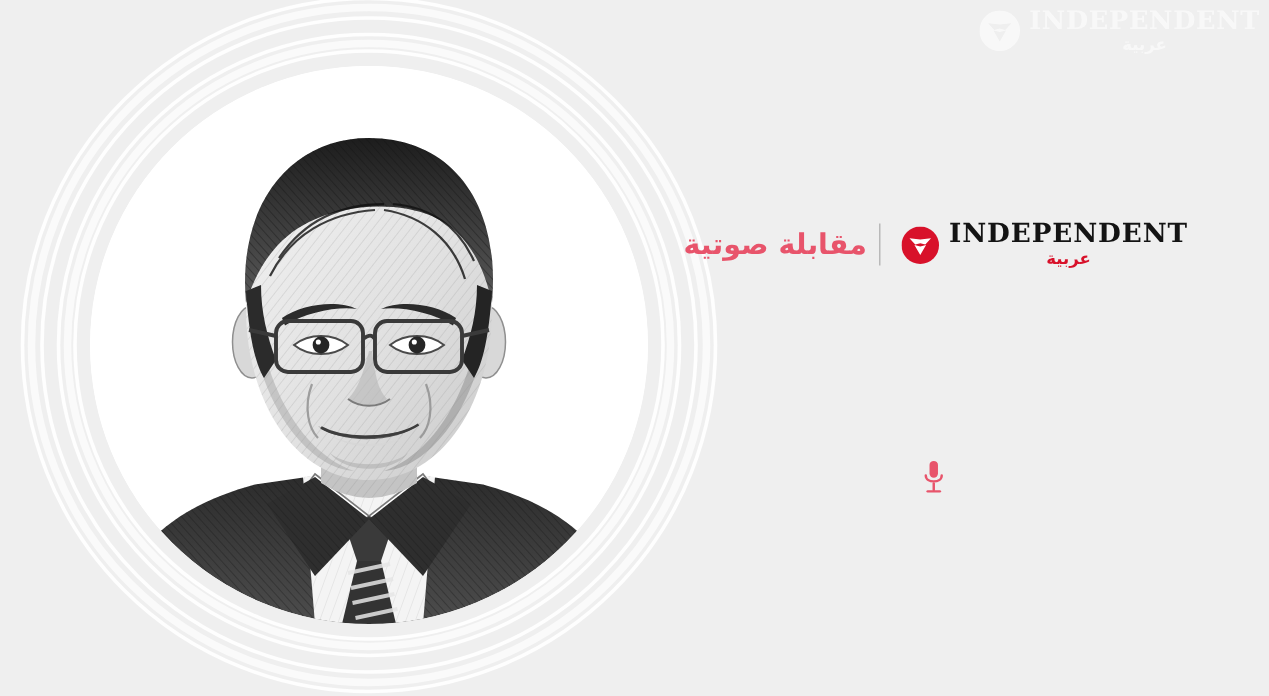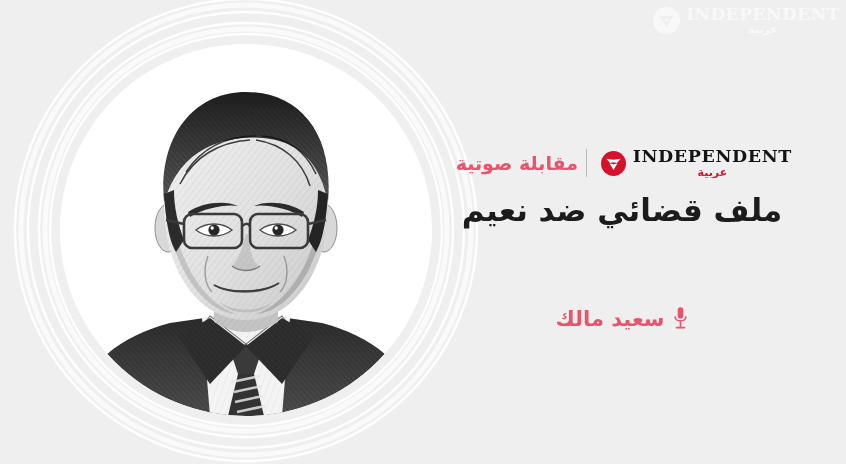--- a/index.html
+++ b/index.html
@@ -356,7 +356,6 @@
     </div>
 
     <div class="headline">
-      <span class="headline-line">ملف قضائي ضد نعيم</span>
     </div>
 
     <div class="byline">

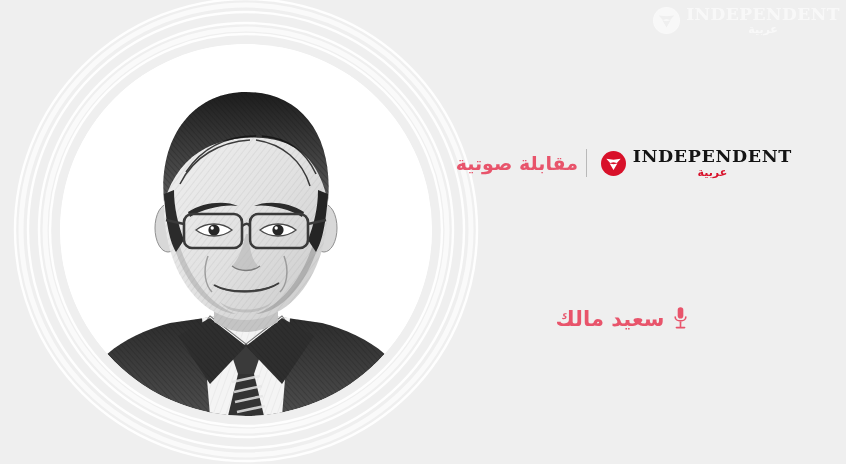--- a/index.html
+++ b/index.html
@@ -365,7 +365,6 @@
         <line x1="12" y1="26" x2="12" y2="33" stroke="#e8546b" stroke-width="2.6" stroke-linecap="round"></line>
         <line x1="5.5" y1="34.5" x2="18.5" y2="34.5" stroke="#e8546b" stroke-width="2.6" stroke-linecap="round"></line>
       </svg>
-      <div class="byline-name">سعيد مالك</div>
     </div>
 
   </div>

